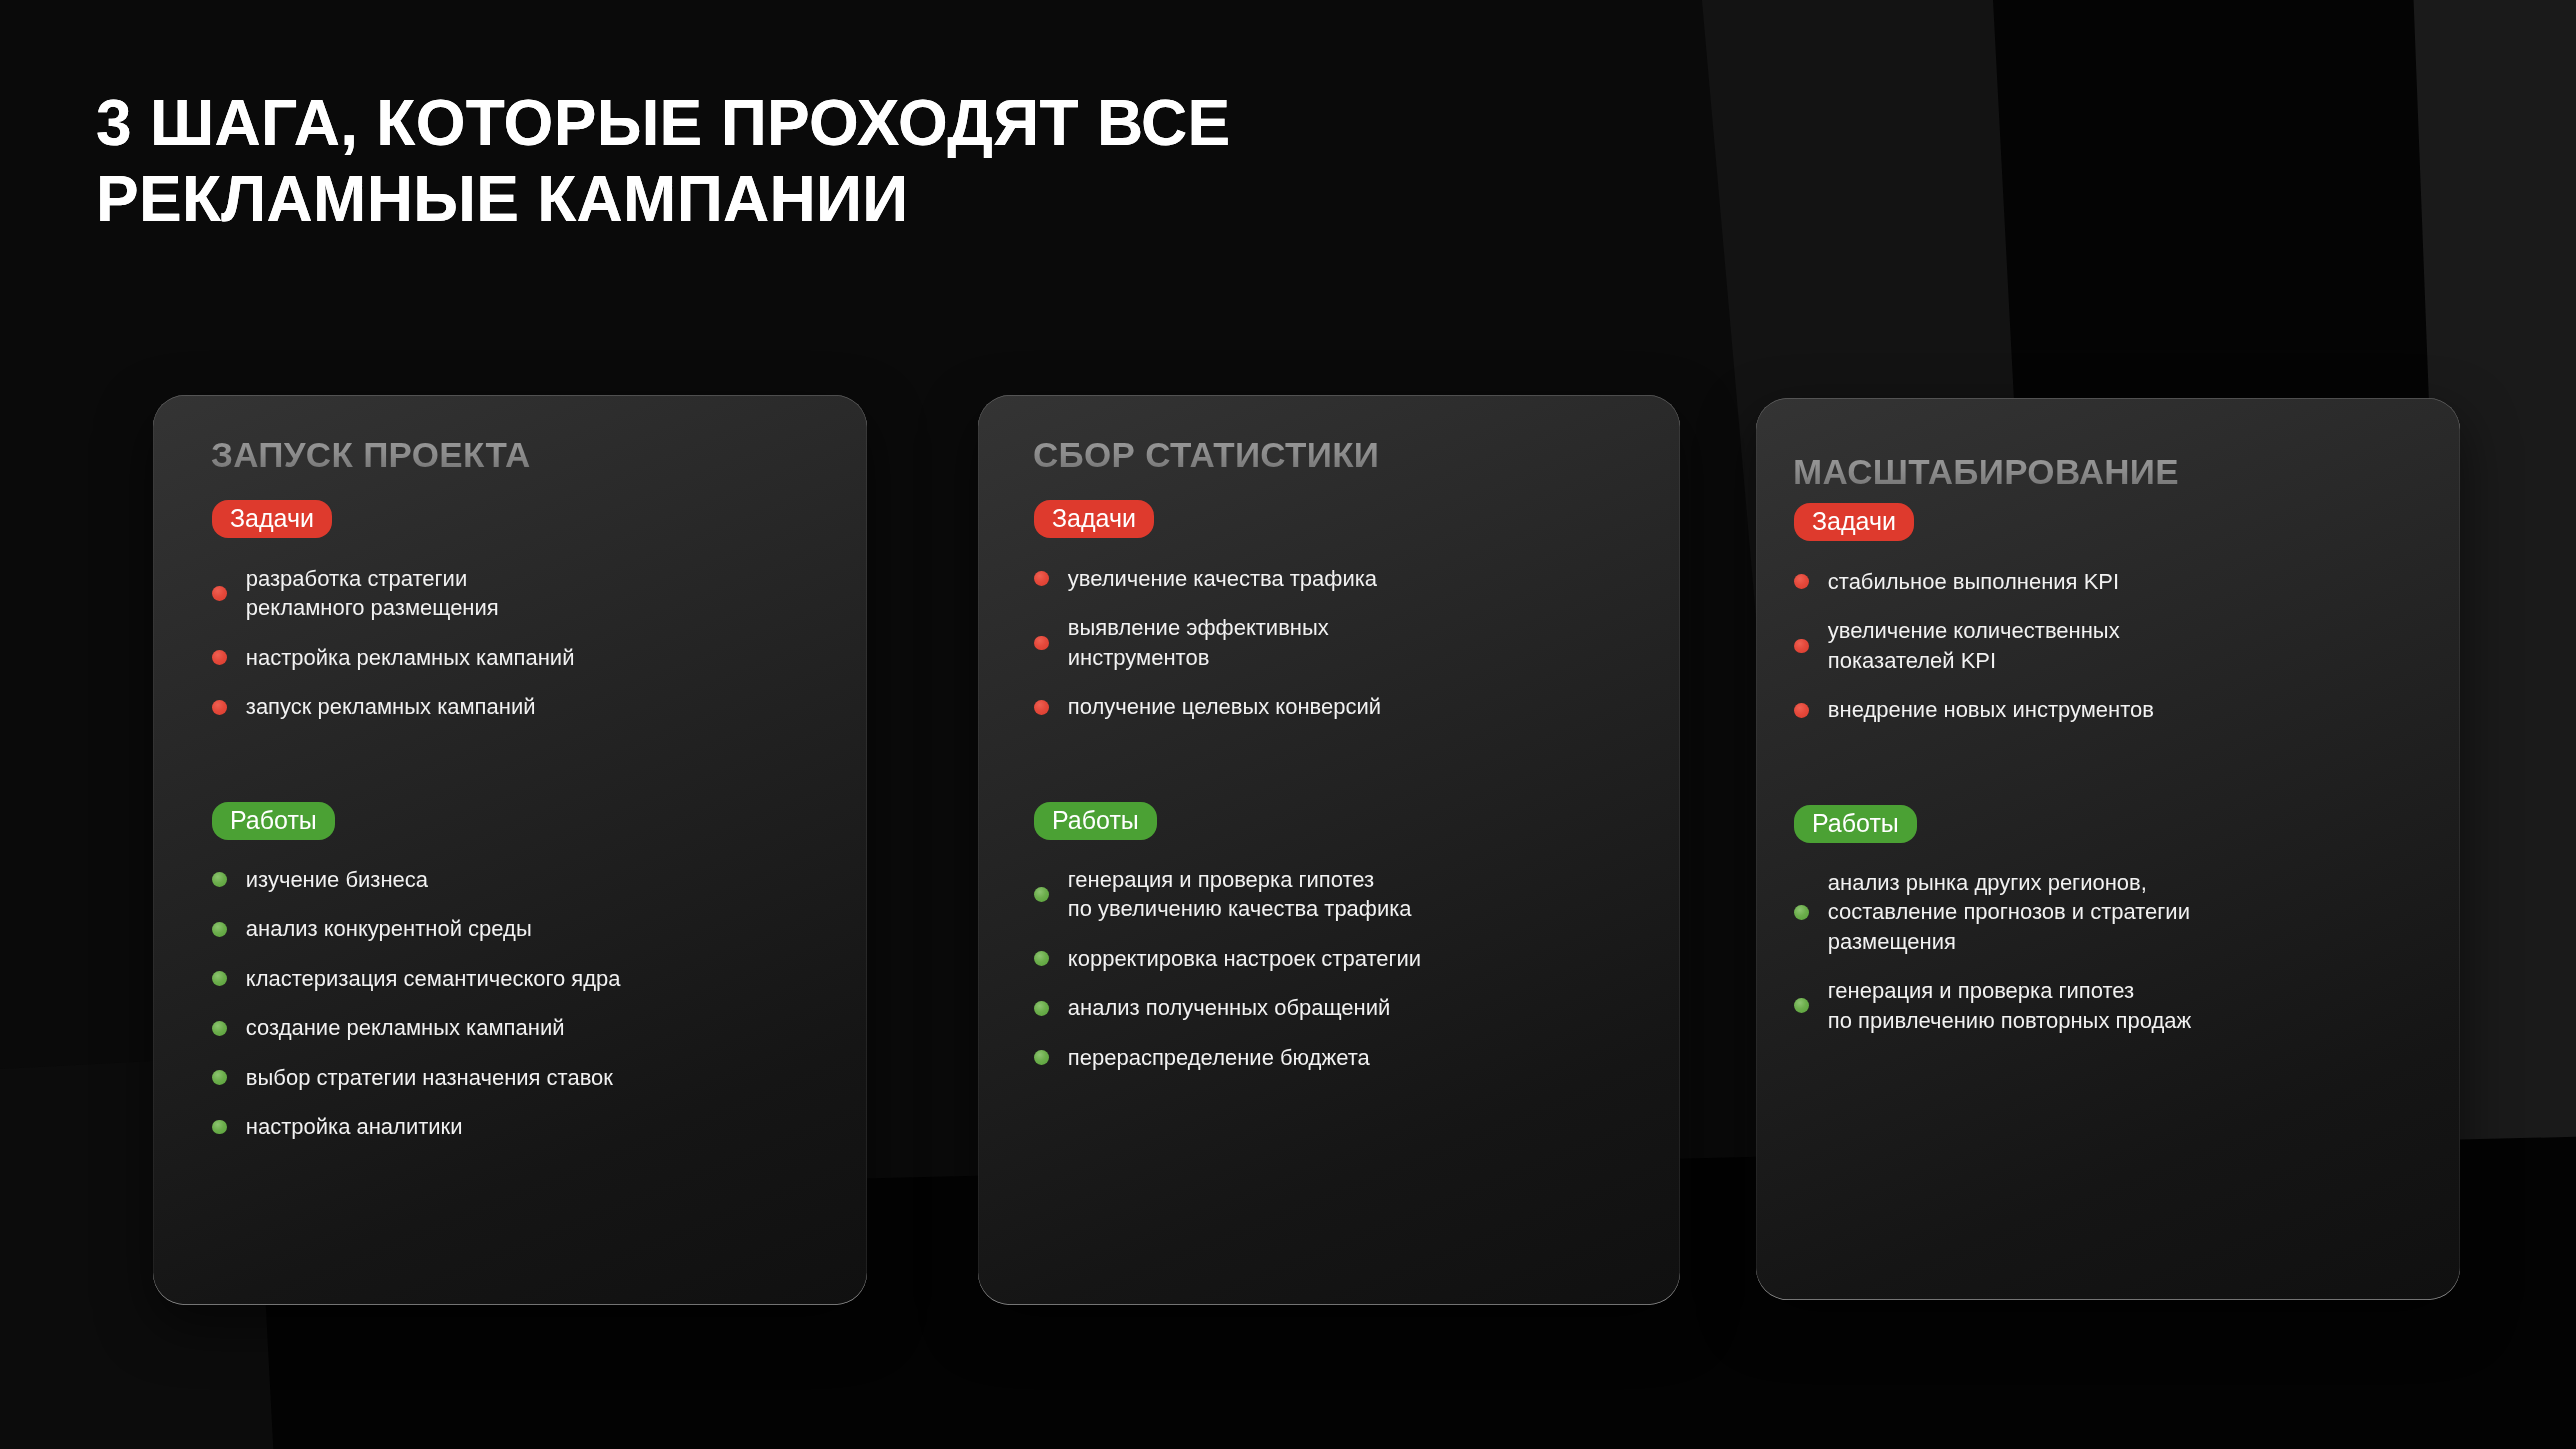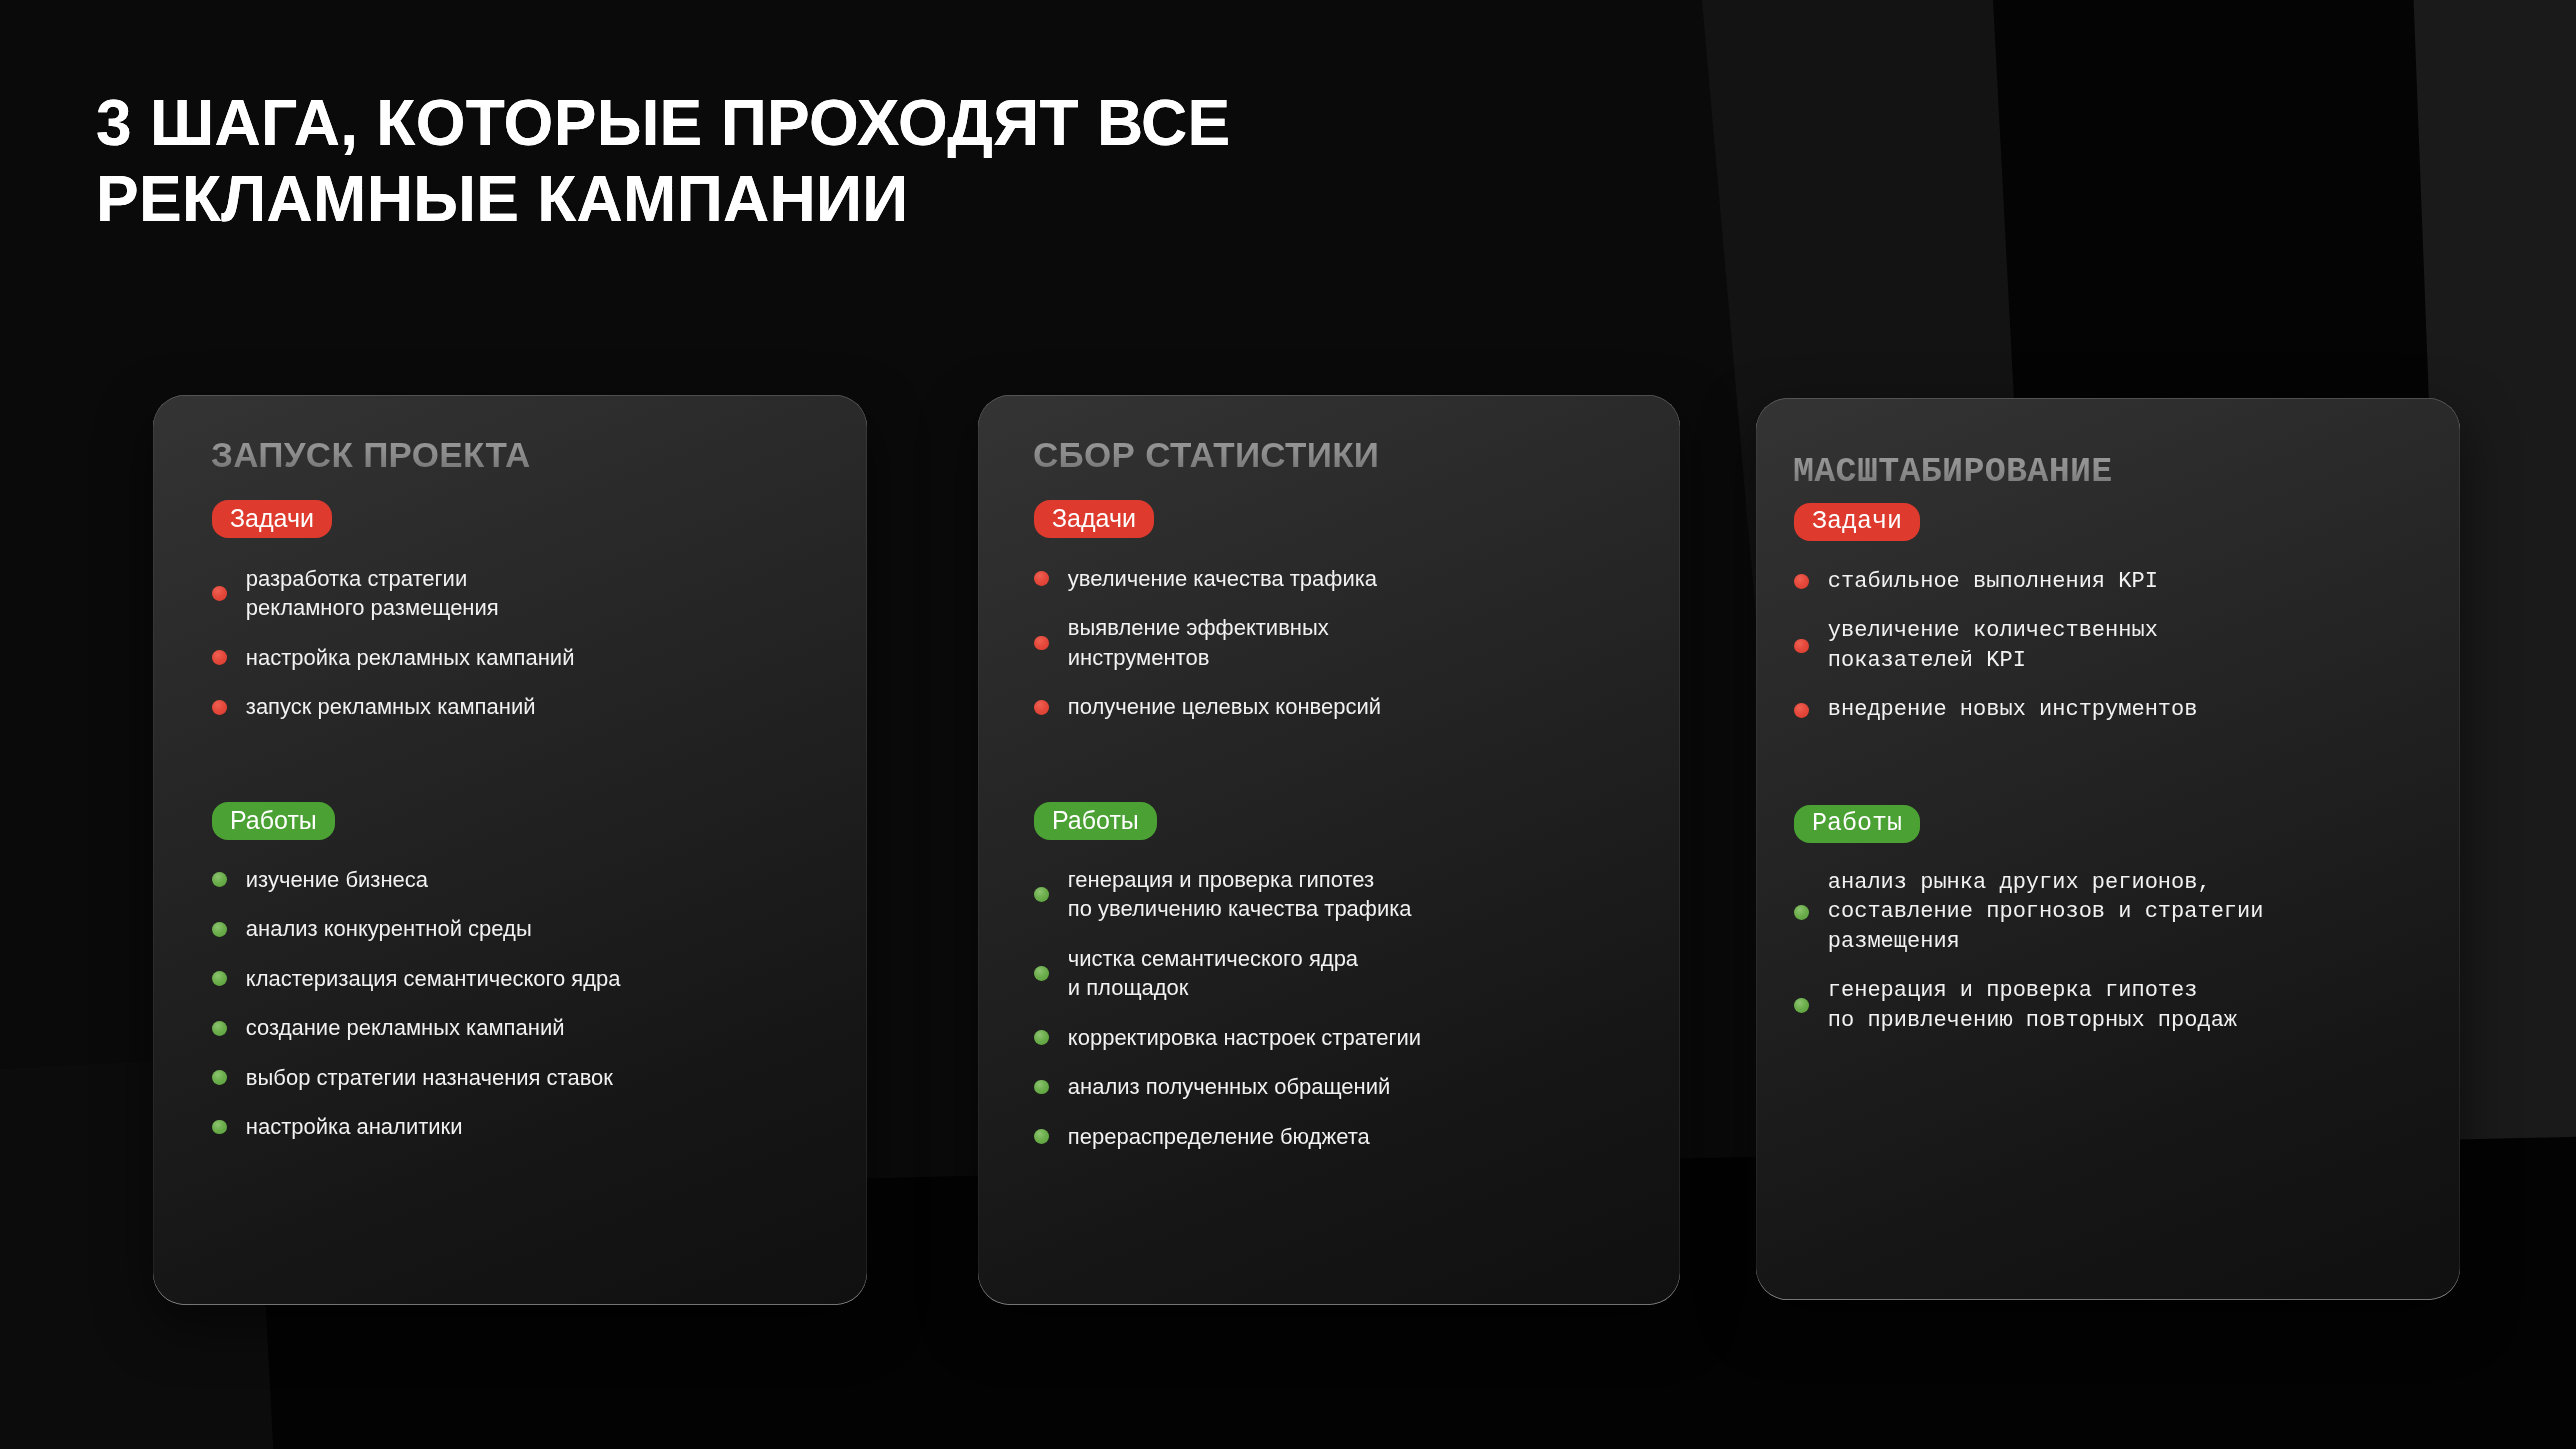--- a/index.html
+++ b/index.html
@@ -78,7 +78,7 @@
   }
   #card-1{ left:153px;  top:395px; width:714px; height:910px;text-decoration:underline; }
   #card-2{ left:978px; top:395px; width:702px; height:910px; }
-  #card-3{ left:1756px; top:398px; width:704px; height:902px;font-family:Liberation Mono, monospace; }
+  #card-3{ left:1756px; top:398px; width:704px; height:902px; }
 
   .card-inner{ position:relative; width:100%; height:100%; }
 

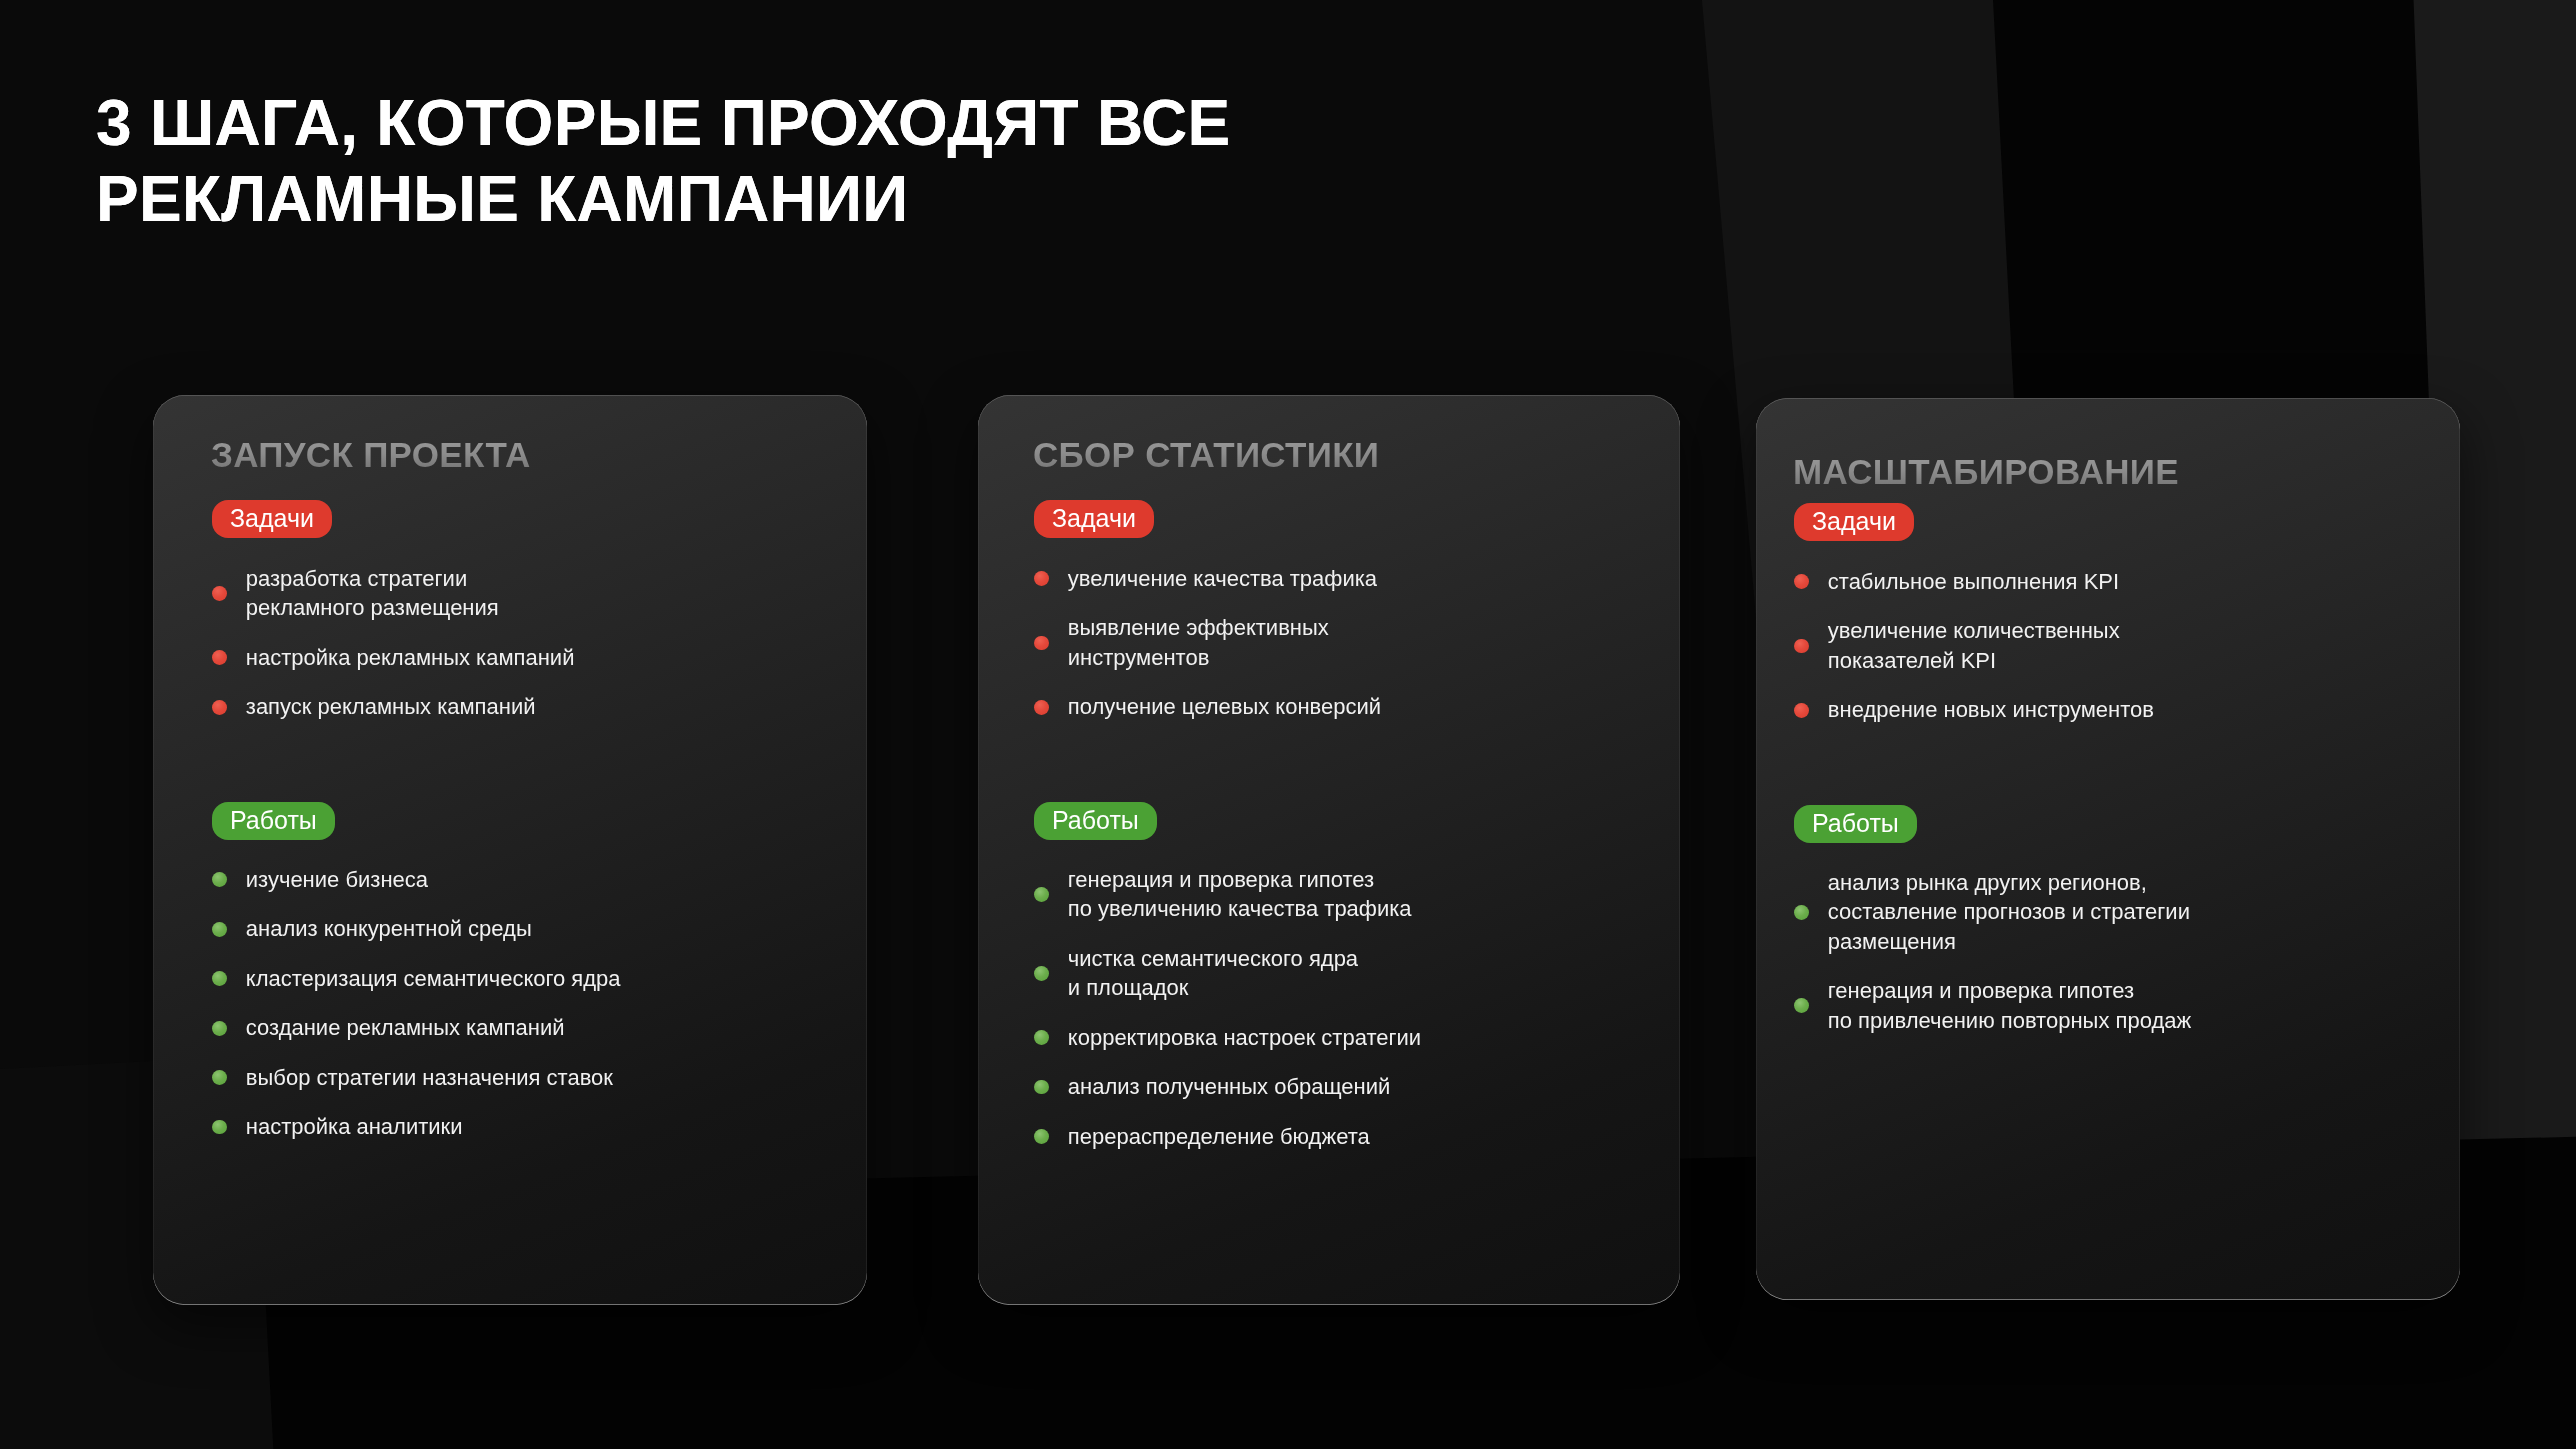--- a/index.html
+++ b/index.html
@@ -252,11 +252,6 @@
       </div>
       <div class="bullet-row">
         <span class="bullet-dot dot-green"></span>
-        <span class="bullet-text">чистка семантического ядра
-и площадок</span>
-      </div>
-      <div class="bullet-row">
-        <span class="bullet-dot dot-green"></span>
         <span class="bullet-text">корректировка настроек стратегии</span>
       </div>
       <div class="bullet-row">

